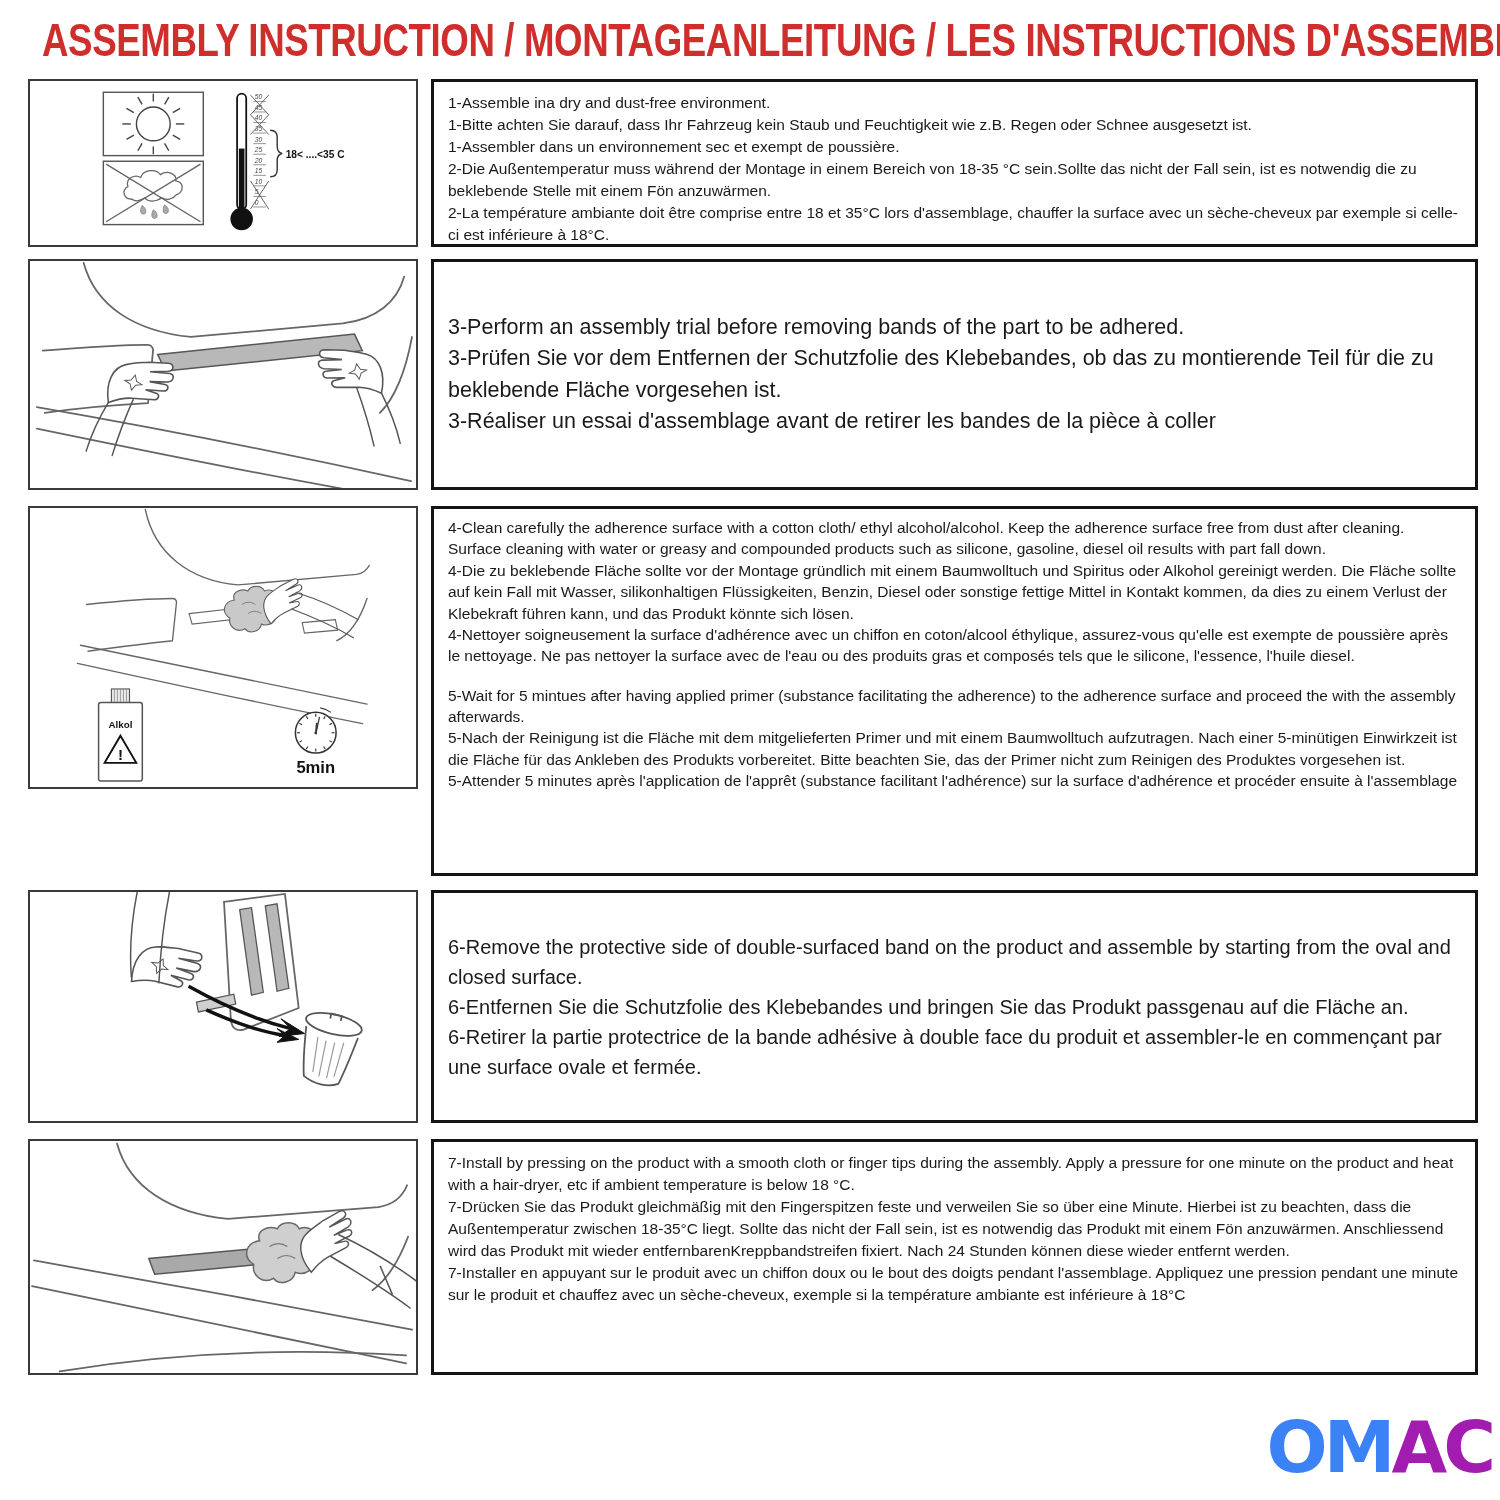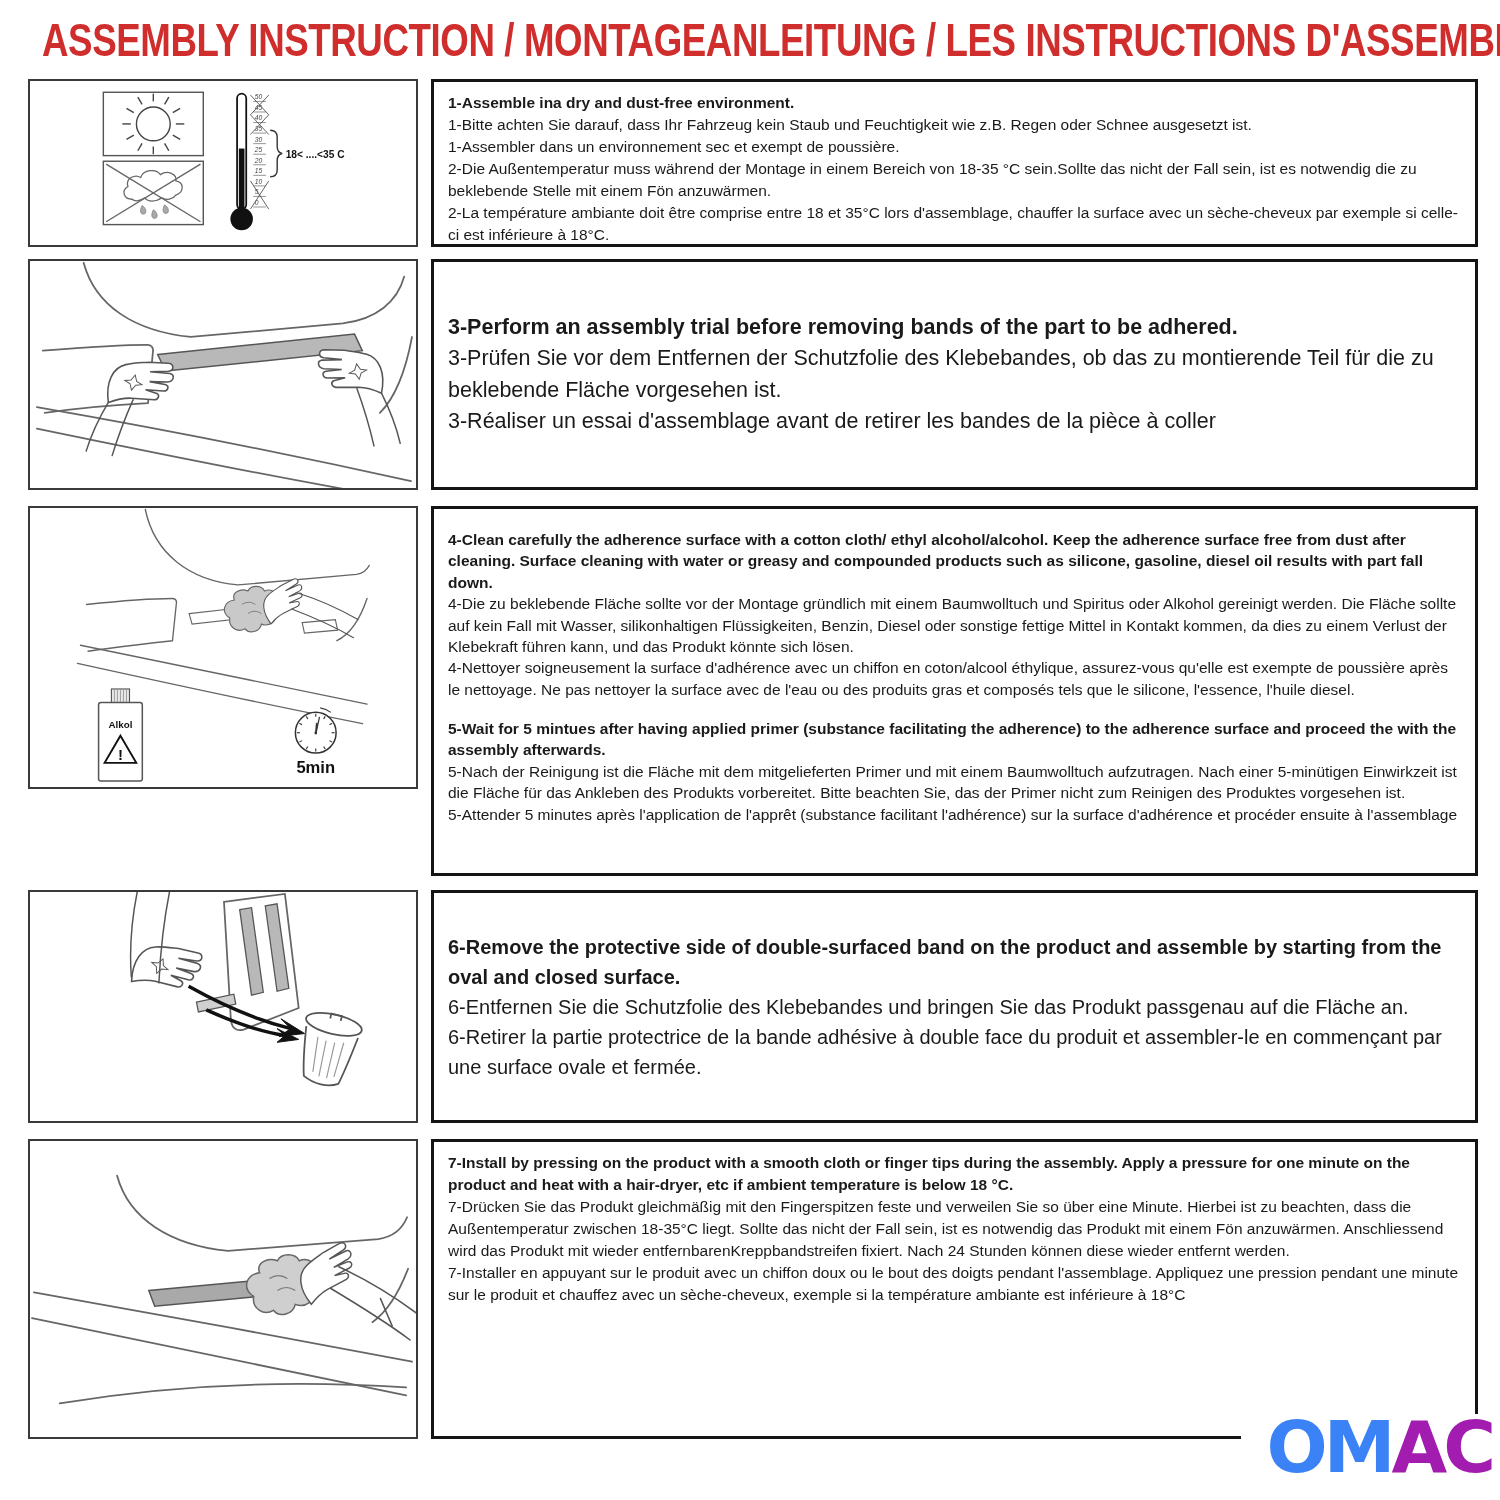--- a/index.html
+++ b/index.html
@@ -23,7 +23,7 @@
   .t-lg{font-size:21.5px;line-height:1.45;display:flex;flex-direction:column;justify-content:center;}
   .t-md{font-size:20px;line-height:1.5;display:flex;flex-direction:column;justify-content:center;}
   .txt p{margin:0;}
-  .txt p.b{font-weight:bold;}
+  .txt p.b{font-weight:normal;}
   .txt p.gap{margin-top:18px;}
   .ln{fill:none;stroke:#666;stroke-width:1.8;stroke-linecap:round;}
   .lnd{fill:none;stroke:#555;stroke-width:1.5;stroke-linecap:round;}

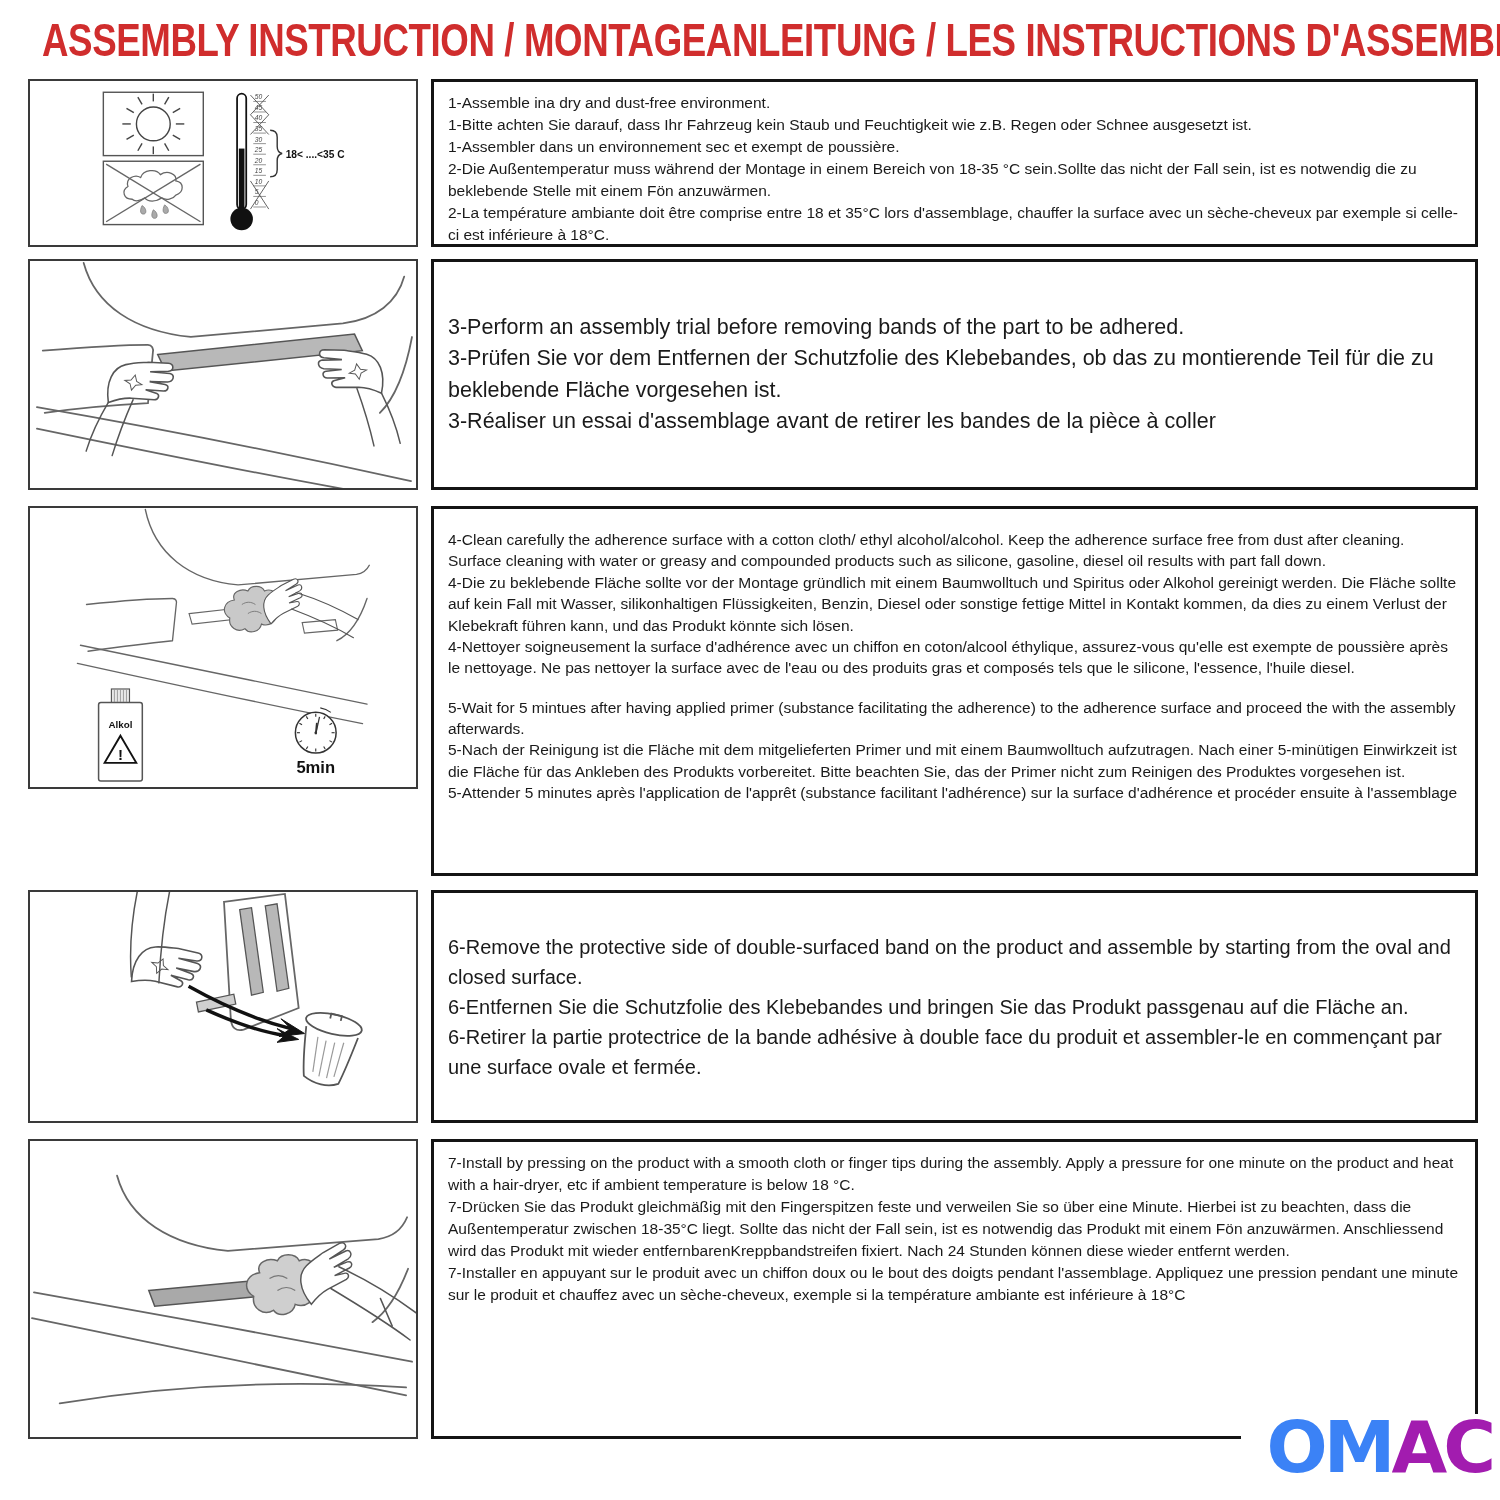--- a/index.html
+++ b/index.html
@@ -19,7 +19,7 @@
   .row4 .illo,.row4 .txt{height:233px;}
   .row5 .illo,.row5 .txt{height:300px;}
   .t-sm{font-size:15.5px;line-height:1.42;padding-top:10px;}
-  .t-sm3{font-size:15.5px;line-height:1.38;padding-top:20px;}
+  .t-sm3{font-size:15.5px;line-height:1.38;padding-top:8px;}
   .t-lg{font-size:21.5px;line-height:1.45;display:flex;flex-direction:column;justify-content:center;}
   .t-md{font-size:20px;line-height:1.5;display:flex;flex-direction:column;justify-content:center;}
   .txt p{margin:0;}

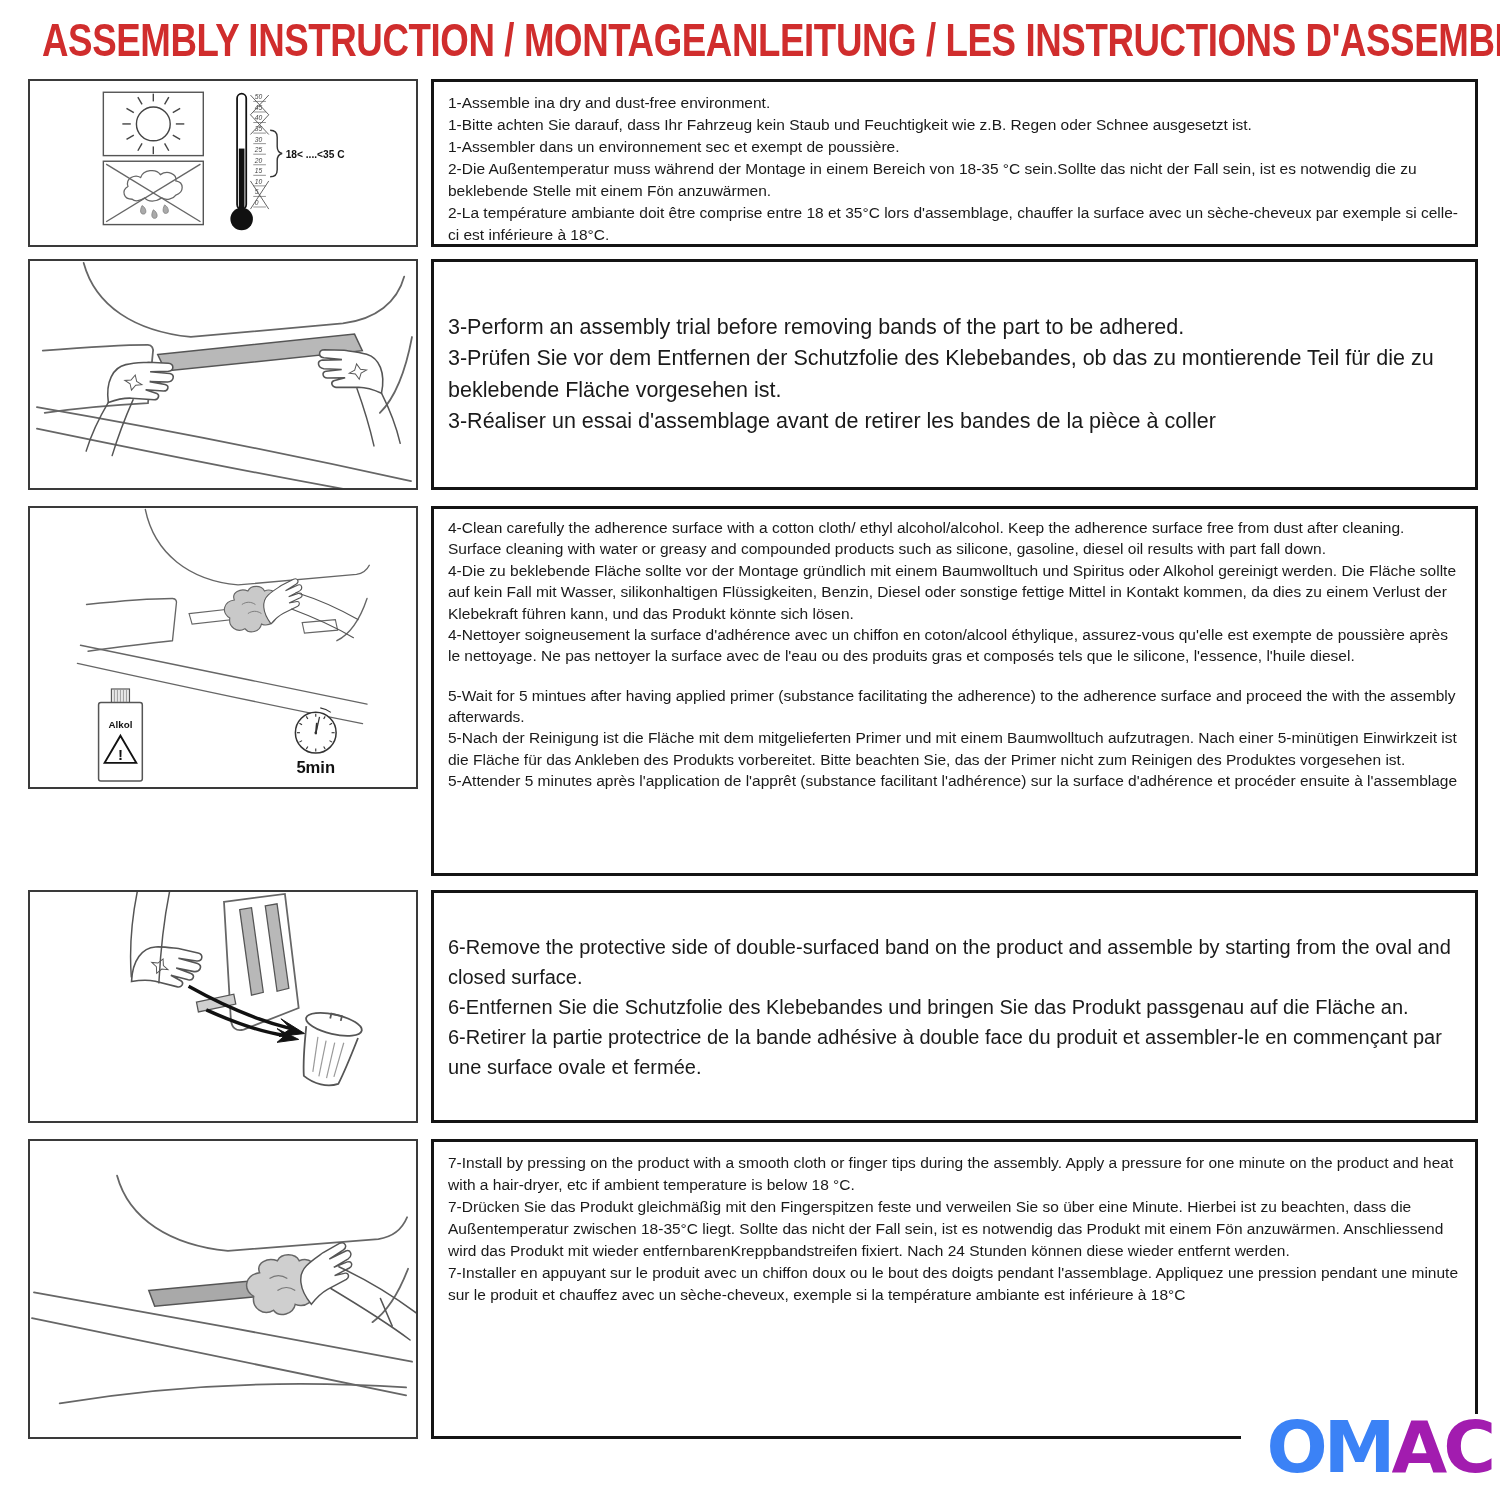--- a/index.html
+++ b/index.html
@@ -17,7 +17,7 @@
   .row2 .illo,.row2 .txt{height:231px;}
   .row3 .illo{height:283px;} .row3 .txt{height:370px;}
   .row4 .illo,.row4 .txt{height:233px;}
-  .row5 .illo,.row5 .txt{height:300px;}
+  .row5 .illo,.row5 .txt{height:236px;}
   .t-sm{font-size:15.5px;line-height:1.42;padding-top:10px;}
   .t-sm3{font-size:15.5px;line-height:1.38;padding-top:8px;}
   .t-lg{font-size:21.5px;line-height:1.45;display:flex;flex-direction:column;justify-content:center;}

